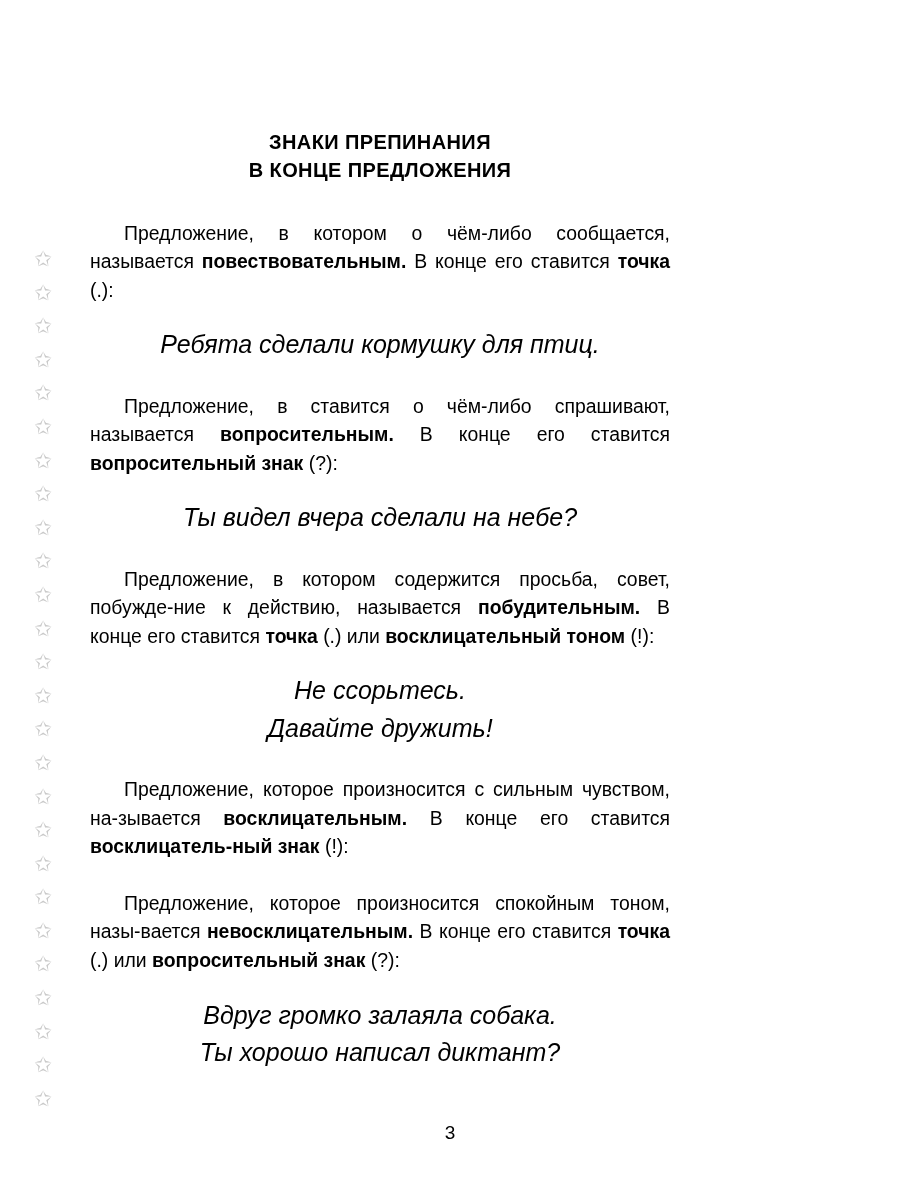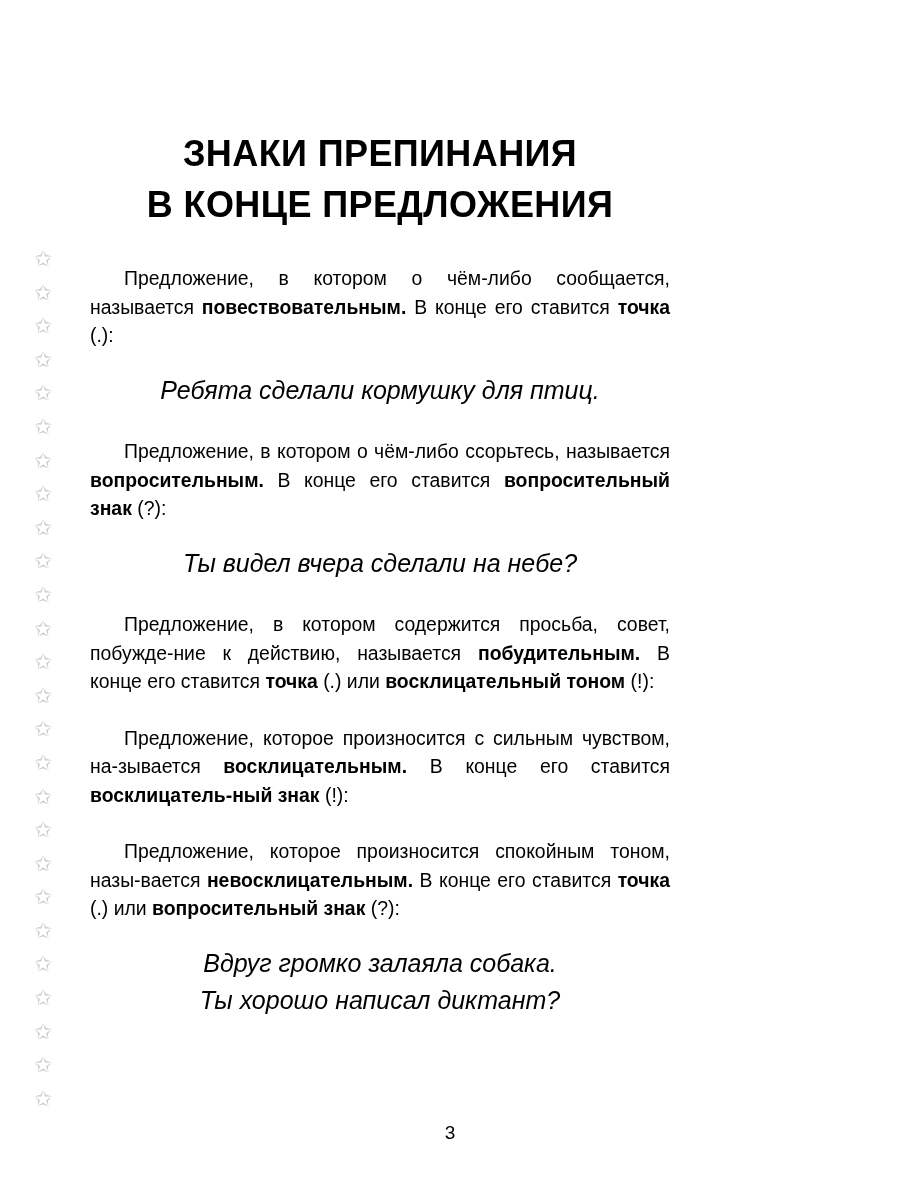--- a/index.html
+++ b/index.html
@@ -56,7 +56,7 @@
     text-align: center;
     font-family: "Liberation Sans", sans-serif;
     font-weight: bold;
-    font-size: 36px;
+    font-size: 20px;
     line-height: 1.42;
     letter-spacing: 0.4px;
     margin: 0 0 34px 0;

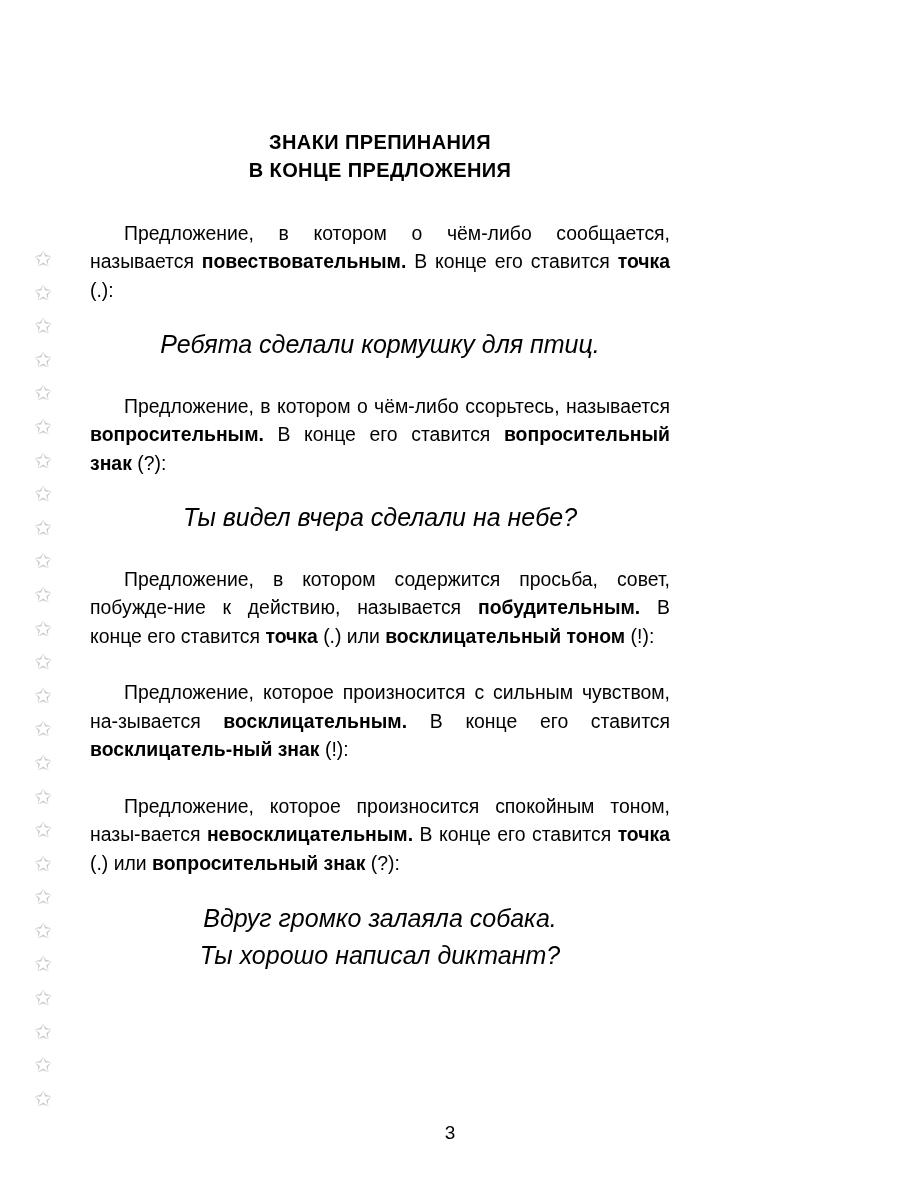--- a/index.html
+++ b/index.html
@@ -149,7 +149,7 @@
           </div>
         </div>
         <div class="block">
-          <p class="para"><span>Предложение, в котором о чём-либо ссорьтесь, называется </span><b>вопросительным.</b><span> В конце его ставится </span><b>вопросительный знак</b><span> (?):</span></p>
+          <p class="para"><span>Предложение, в ставится о чём-либо спрашивают, называется </span><b>вопросительным.</b><span> В конце его ставится </span><b>вопросительный знак</b><span> (?):</span></p>
           <div class="example-group">
             <p class="example">Ты видел вчера сделали на небе?</p>
           </div>

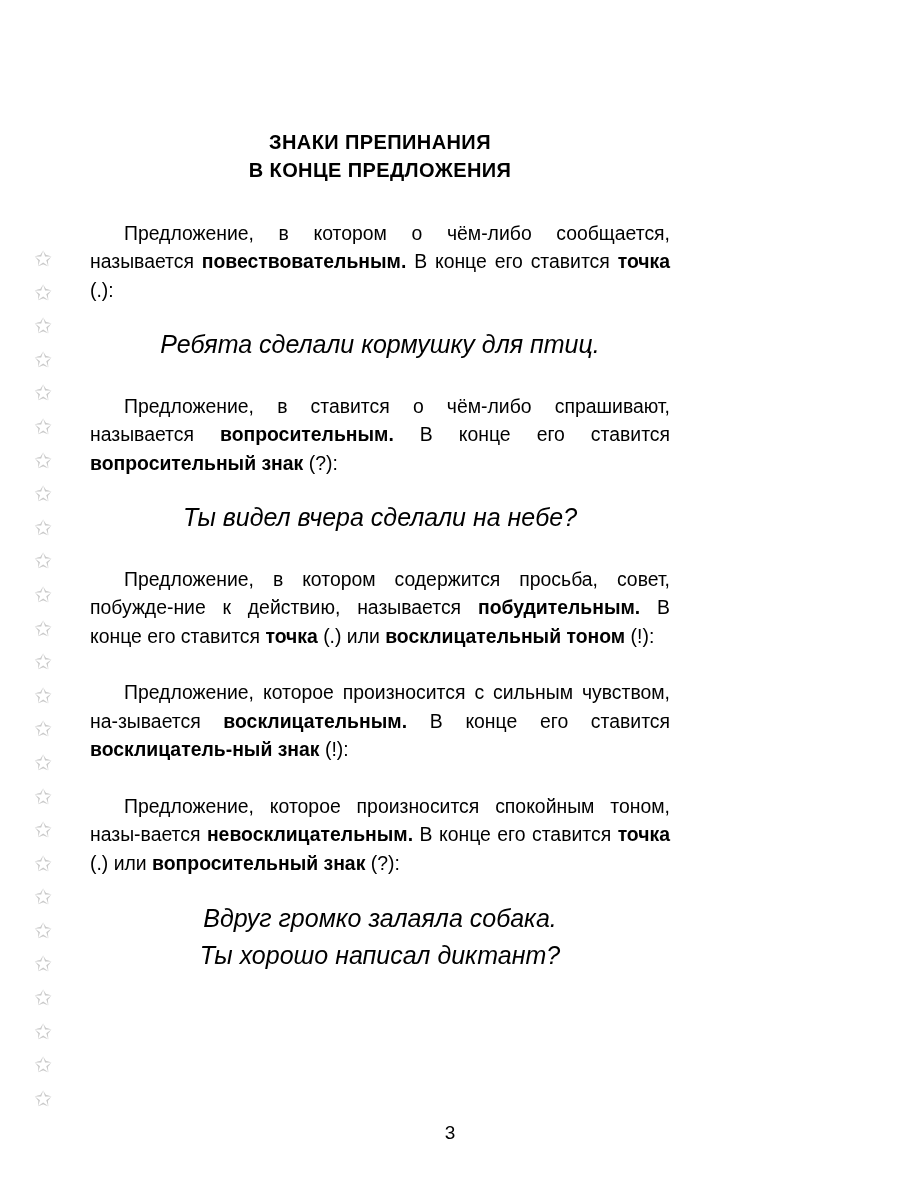--- a/index.html
+++ b/index.html
@@ -156,6 +156,10 @@
         </div>
         <div class="block">
           <p class="para"><span>Предложение, в котором содержится просьба, совет, побужде-ние к действию, называется </span><b>побудительным.</b><span> В конце его ставится </span><b>точка</b><span> (.) или </span><b>восклицательный тоном</b><span> (!):</span></p>
+          <div class="example-group">
+            <p class="example">Не ссорьтесь.</p>
+            <p class="example">Давайте дружить!</p>
+          </div>
         </div>
         <div class="block">
           <p class="para"><span>Предложение, которое произносится с сильным чувством, на-зывается </span><b>восклицательным.</b><span> В конце его ставится </span><b>восклицатель-ный знак</b><span> (!):</span></p>

